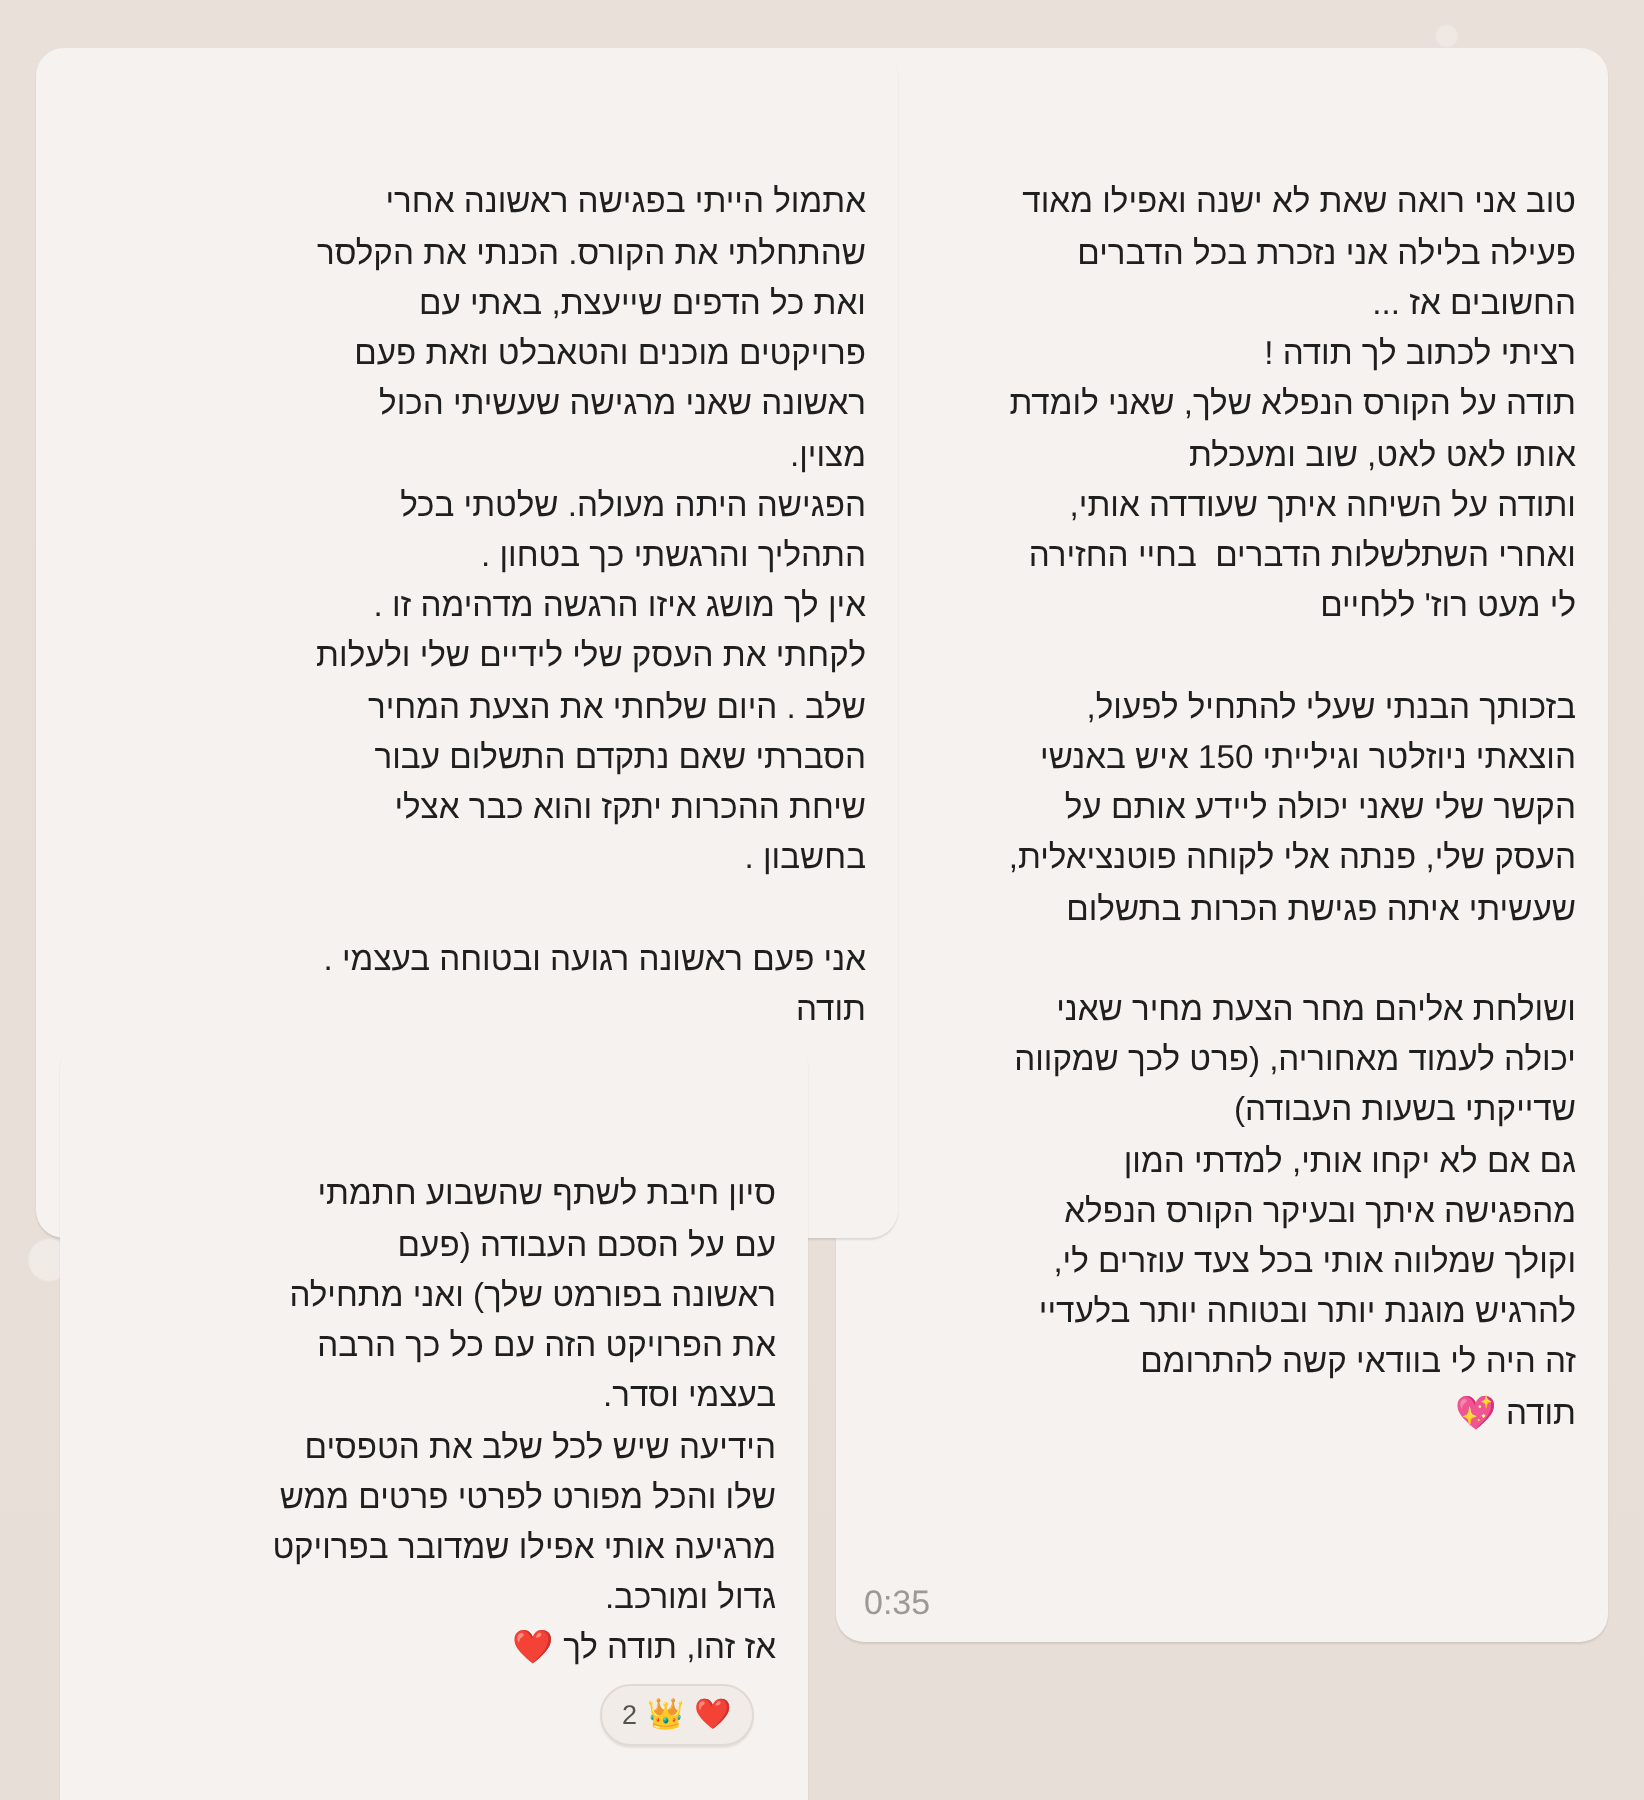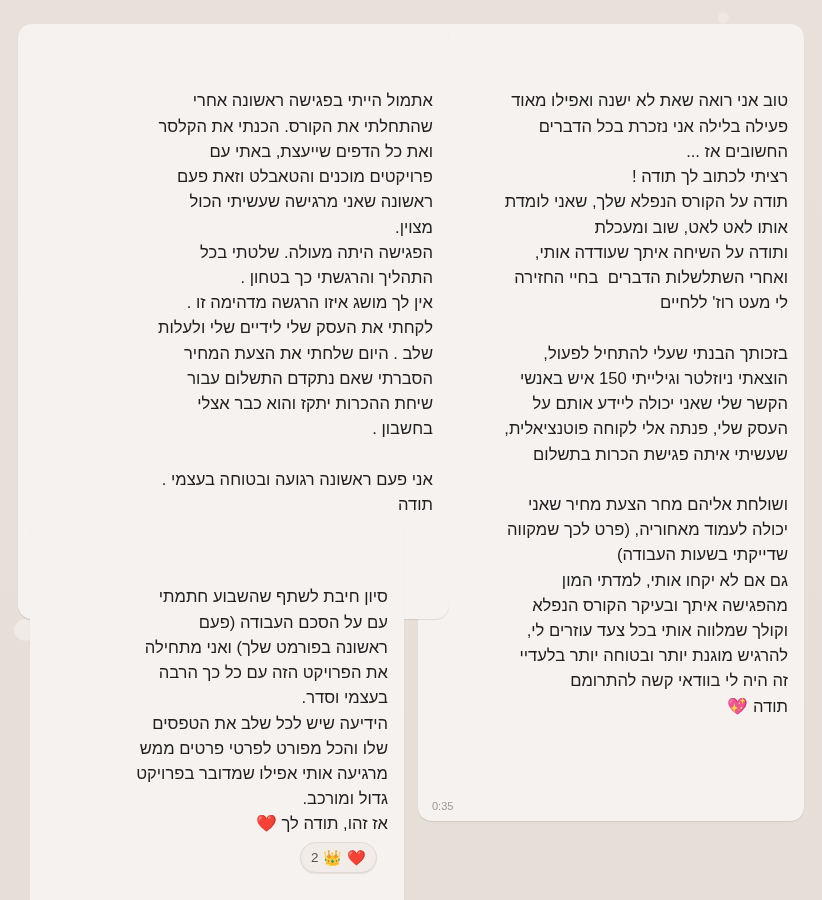--- a/index.html
+++ b/index.html
@@ -52,7 +52,7 @@
   .bubble .meta {
     position: absolute;
     bottom: 6px;
-    font-size: 11px;
+    font-size: 17px;
     color: #9a9a96;
     direction: ltr;
   }

